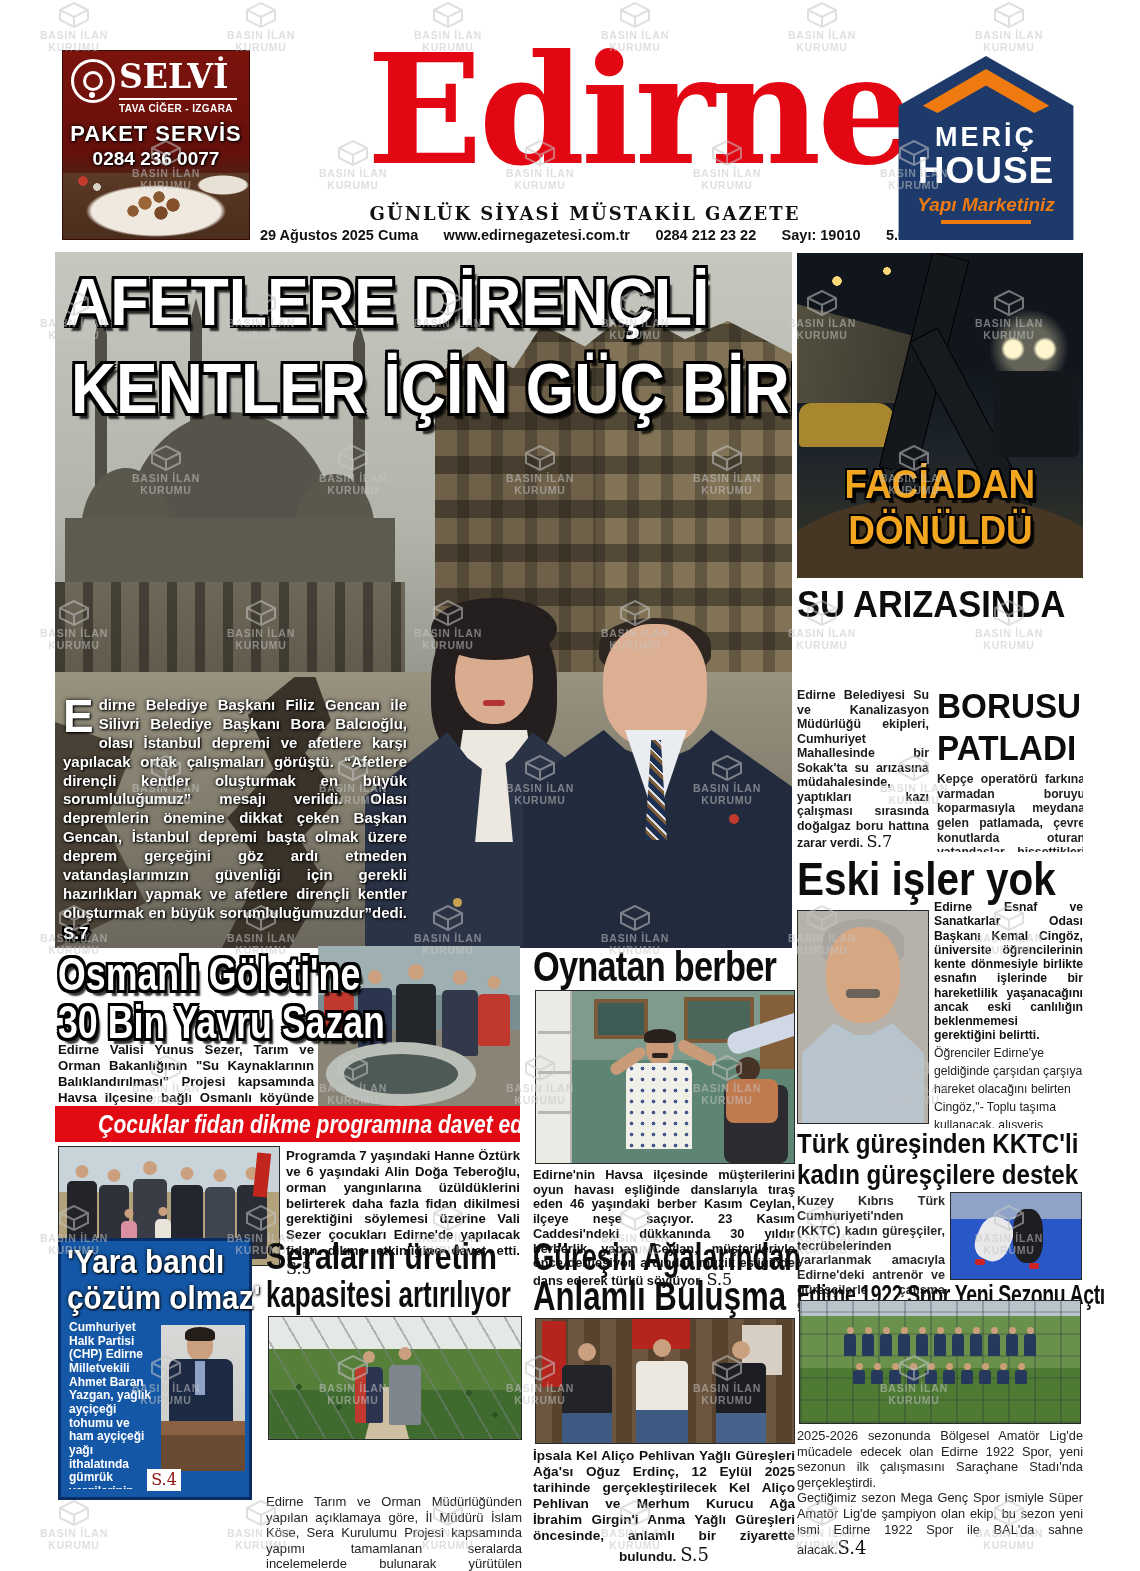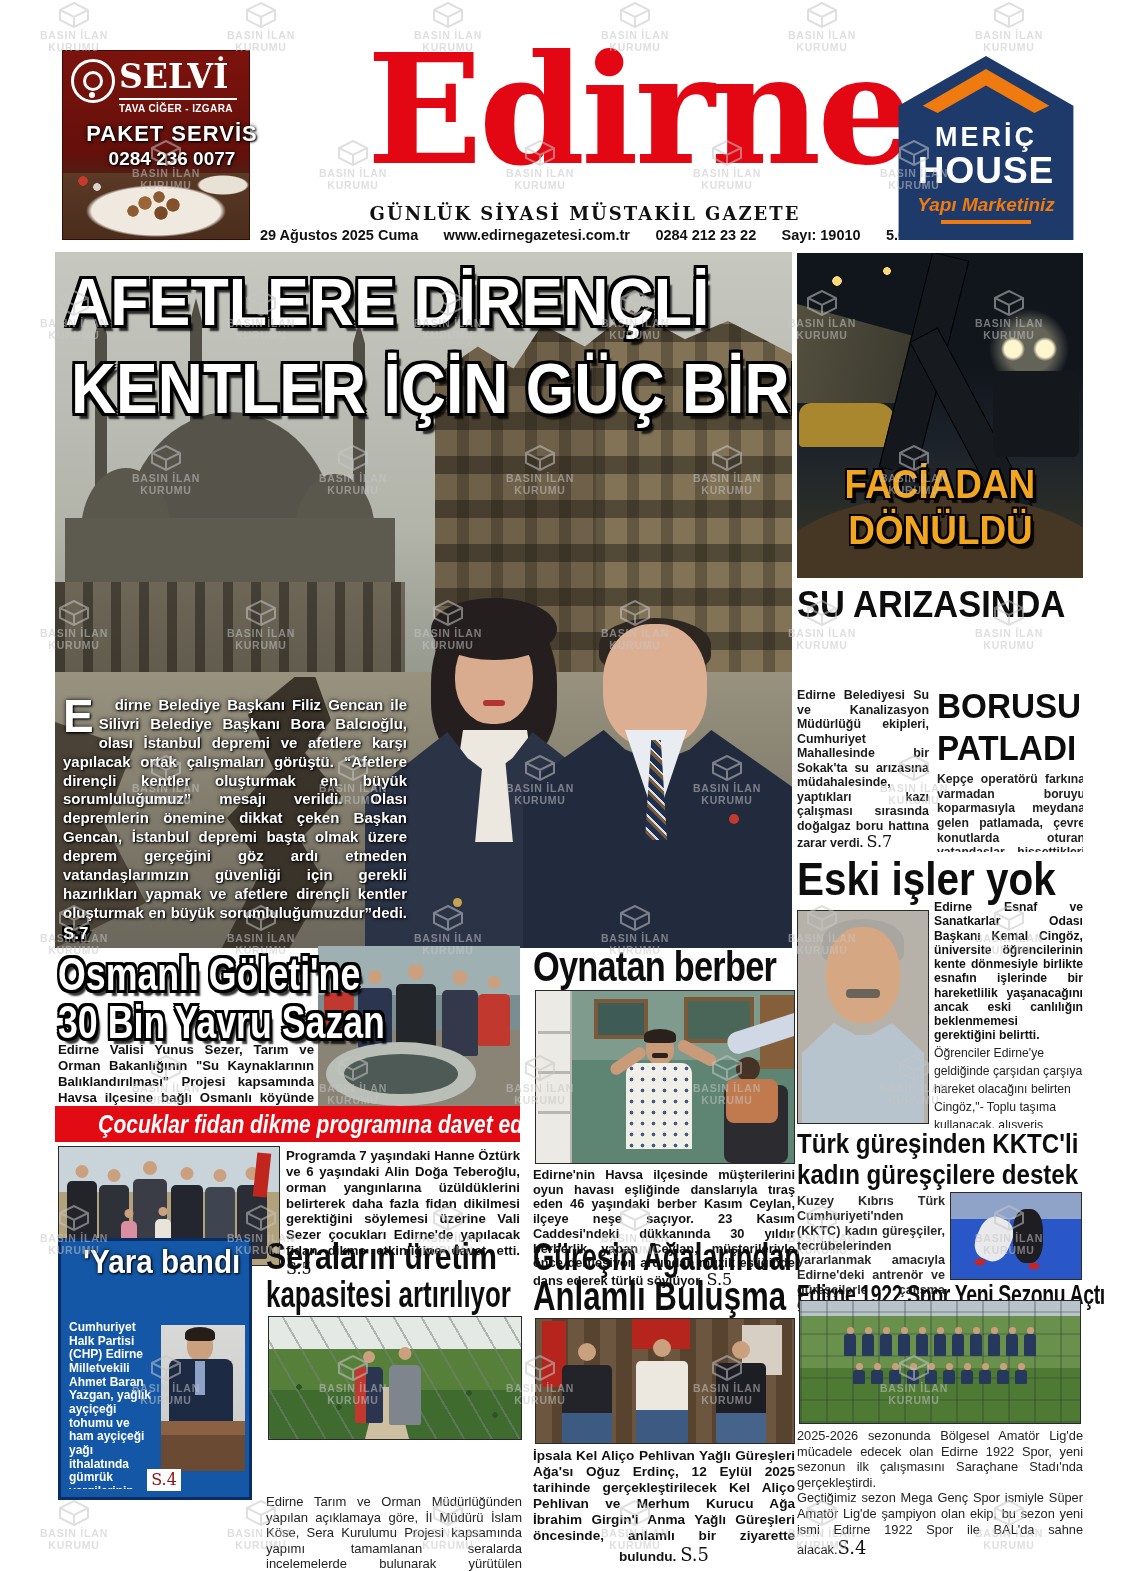--- a/index.html
+++ b/index.html
@@ -23,7 +23,7 @@
                 -2px 0 0 #000,2px 0 0 #000,0 -2px 0 #000,0 2px 0 #000,4px 5px 1px rgba(0,0,0,.85);}
   .pref{font-family:"DejaVu Serif",serif;font-weight:400;font-size:16px;color:#111;}
   .just{text-align:justify;}
-  .shadtxt{text-shadow:1px 1px 2px #000,0 0 4px rgba(0,0,0,.9);margin-left:16px;}
+  .shadtxt{text-shadow:1px 1px 2px #000,0 0 4px rgba(0,0,0,.9);}
   .dropcap{float:left;font-size:46px;line-height:.82;font-weight:bold;margin:2px 5px 0 0;}
   
   .wm{position:absolute;width:120px;text-align:center;color:#c6c6c6;opacity:.55;

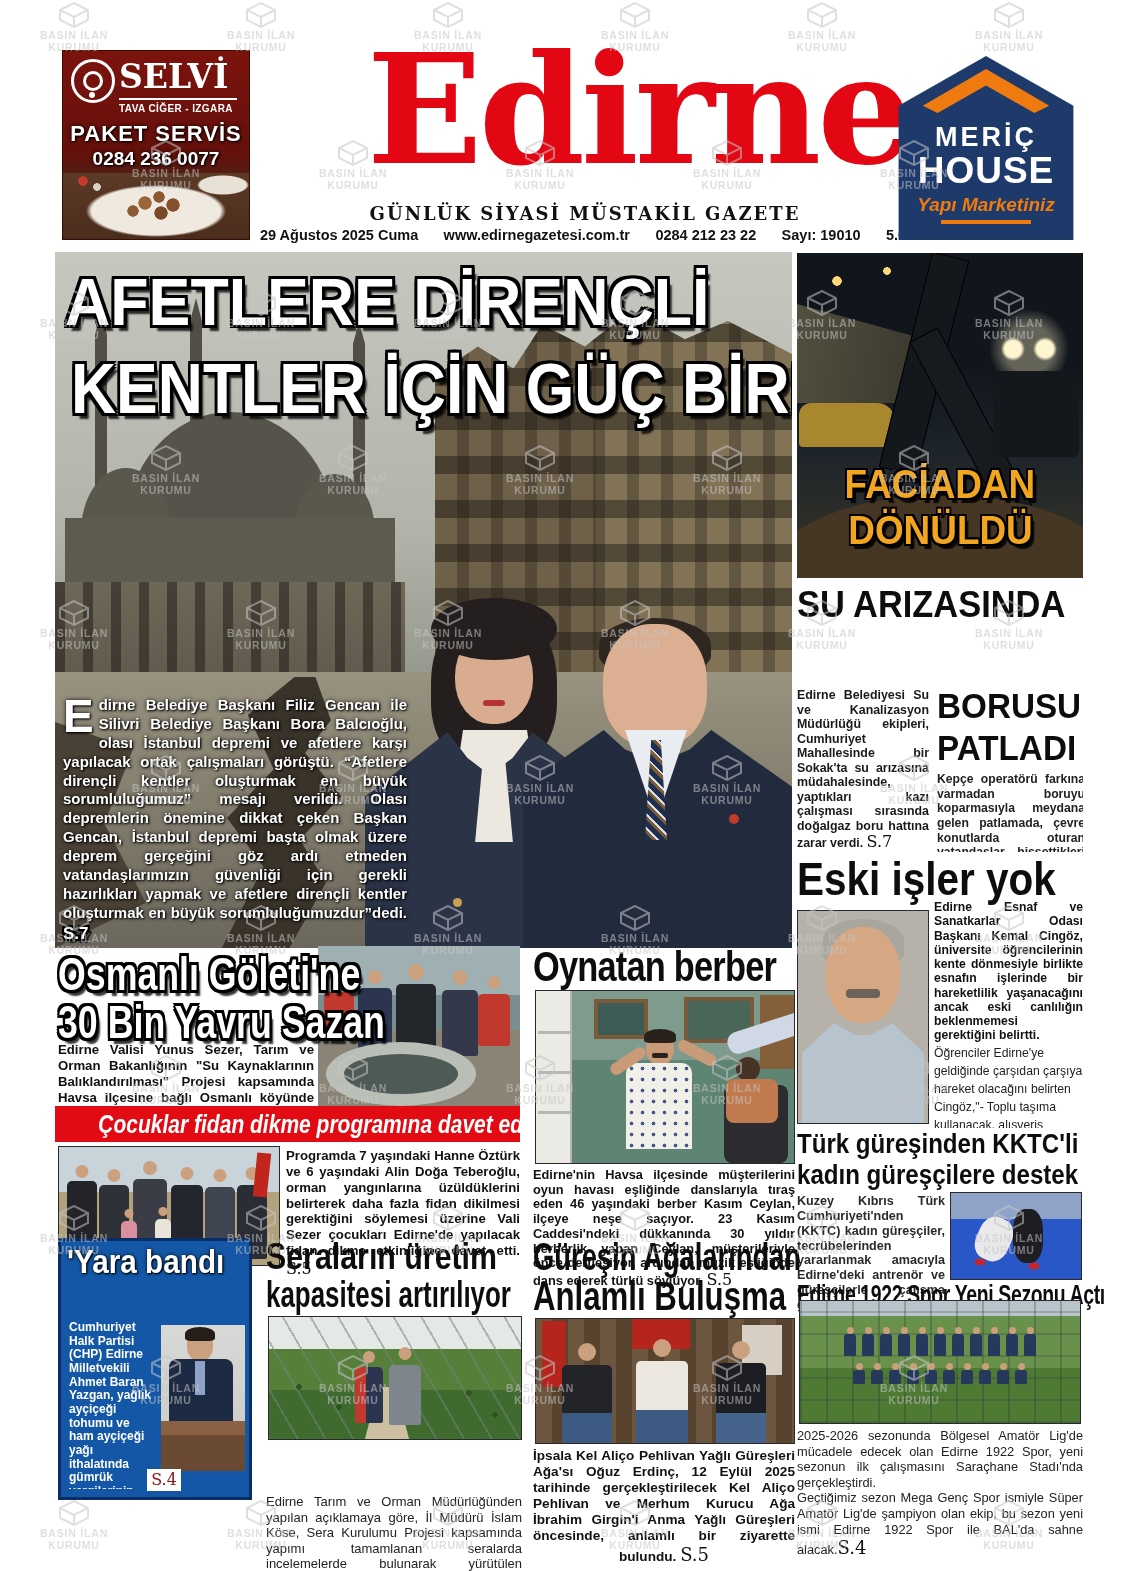--- a/index.html
+++ b/index.html
@@ -423,6 +423,9 @@
     <div class="abs b shadtxt" style="left:6px;top:2px;font-size:33px;color:#fff;">
       <span class="cx" style="--sx:.9;">'Yara bandı</span>
     </div>
+    <div class="abs b shadtxt" style="left:6px;top:38px;font-size:33px;color:#fff;">
+      <span class="cx" style="--sx:.9;">çözüm olmaz'</span>
+    </div>
     <div class="abs b" style="left:8px;top:80px;width:86px;height:168px;overflow:hidden;font-size:12px;line-height:1.14;color:#fff;">Cumhuriyet Halk Partisi (CHP) Edirne Milletvekili Ahmet Baran Yazgan, yağlık ayçiçeği tohumu ve ham ayçiçeği yağı ithalatında gümrük vergilerinin düşürülmesine tepki gösterdi.</div>
     <div class="photo" style="left:100px;top:84px;width:84px;height:146px;background:linear-gradient(#d8d8d6,#c9c9c6);">
       <div class="abs" style="left:26px;top:6px;width:26px;height:30px;background:#caa07e;border-radius:46%;"></div>

